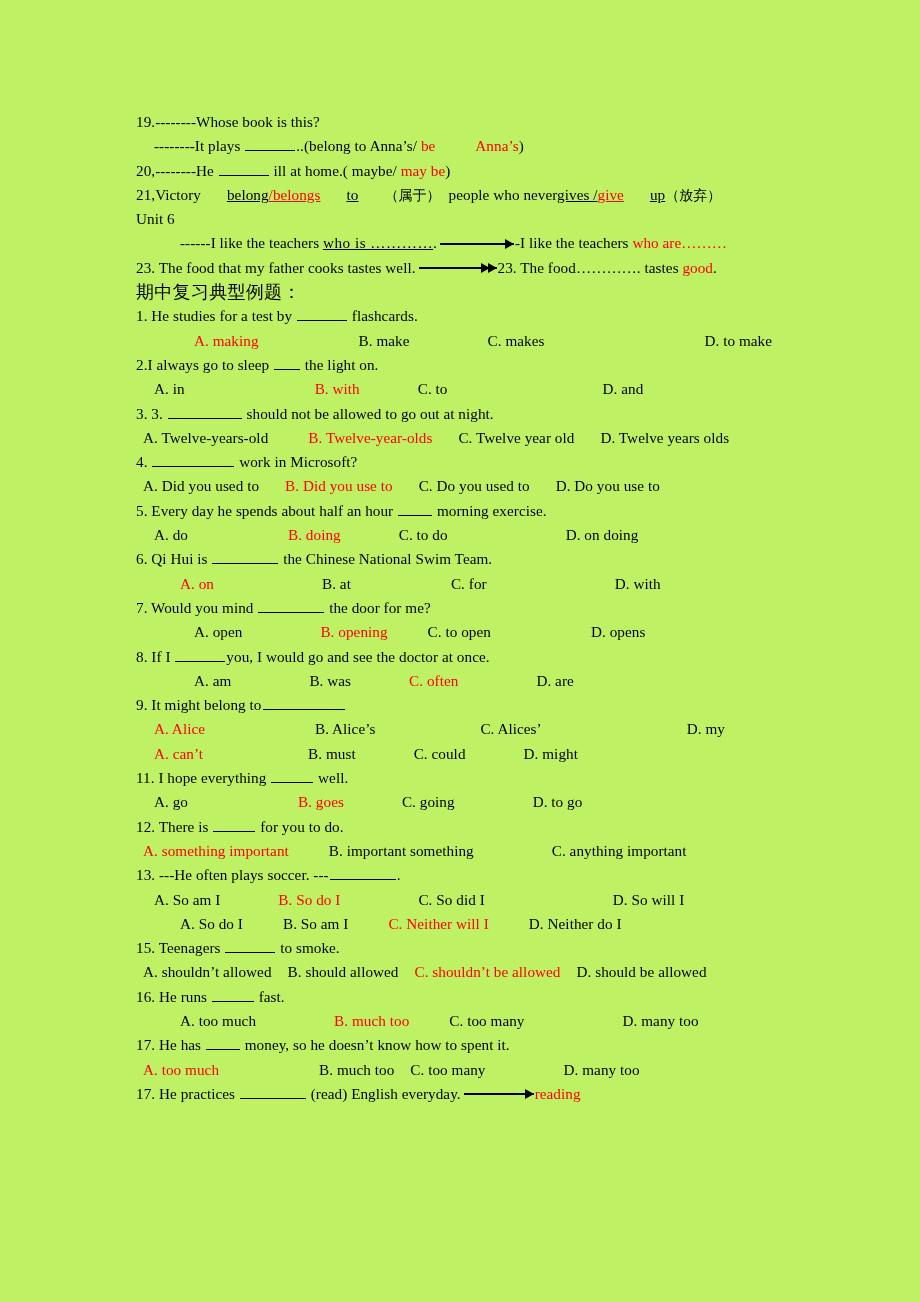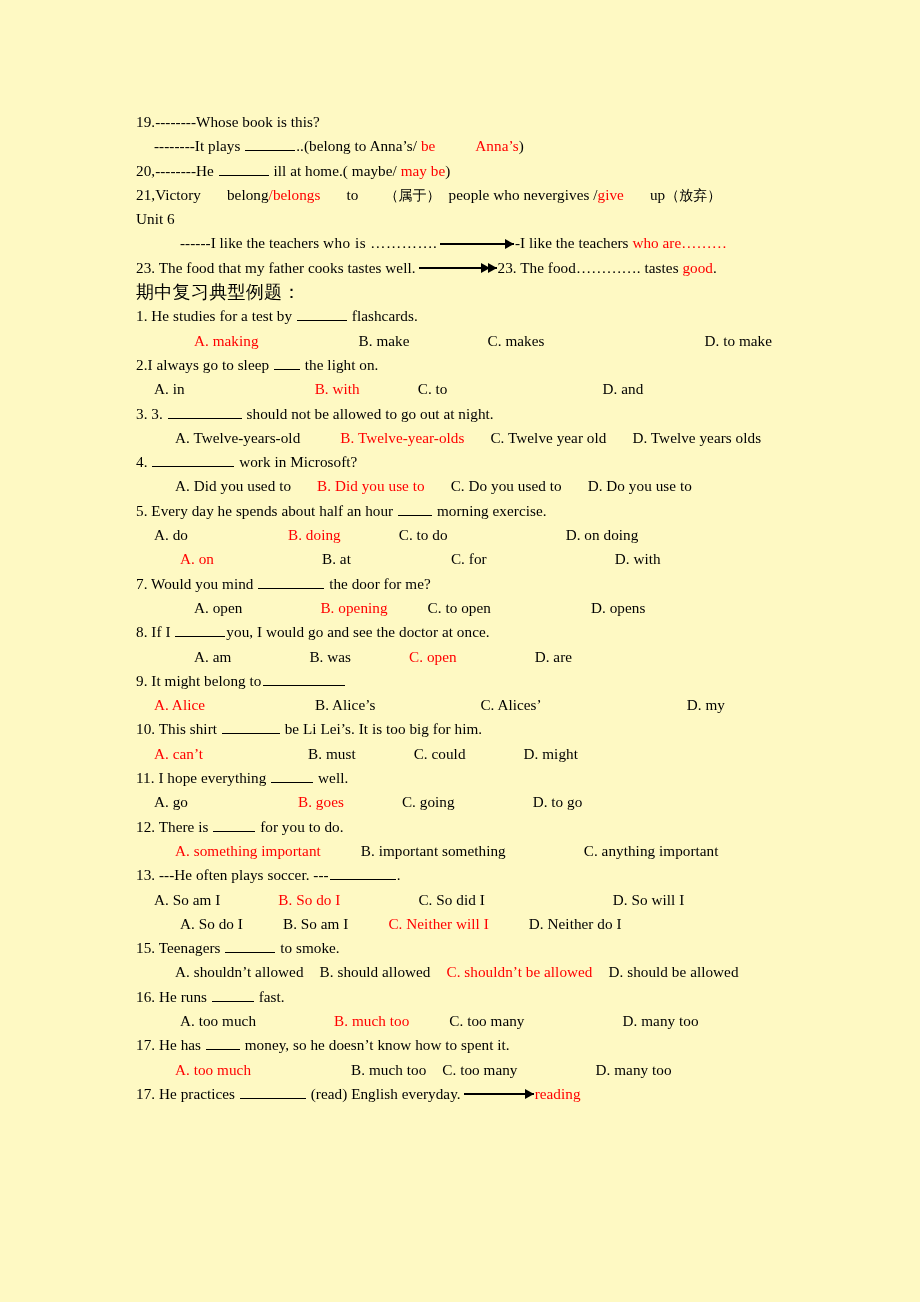--- a/index.html
+++ b/index.html
@@ -21,7 +21,7 @@
     left: 0; top: 0;
     width: 920px;
     height: 1302px;
-    background: #fef9c3;
+    background: #bef264;
   }
   .doc {
     position: absolute;

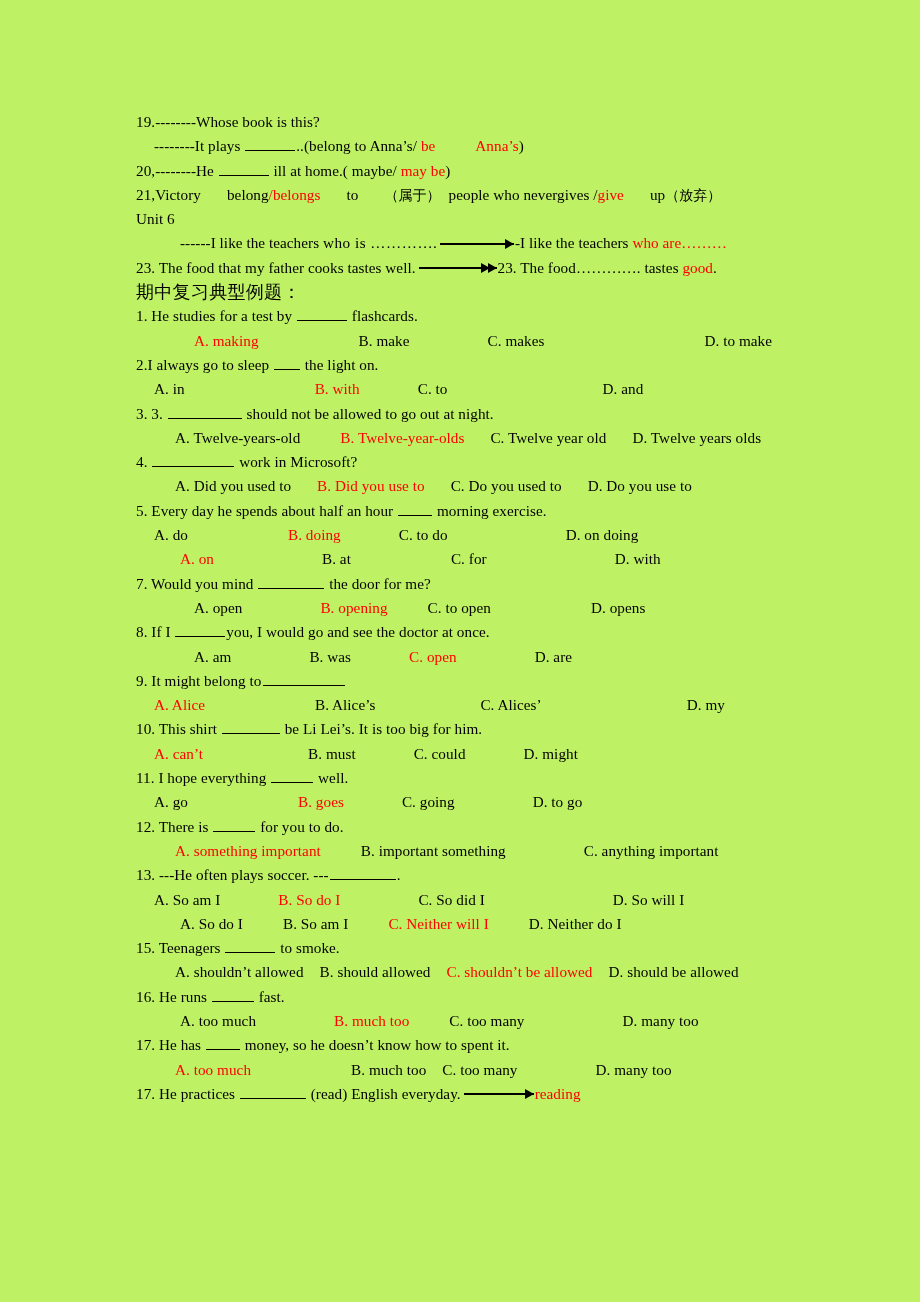--- a/index.html
+++ b/index.html
@@ -36,7 +36,7 @@
     letter-spacing: 0.05px;
   }
   .red { color: #ff0000; text-align: right; }
-  .u { }
+  .u { text-decoration: underline; }
   .blank {
     display: inline-block;
     border-bottom: 1px solid #000;

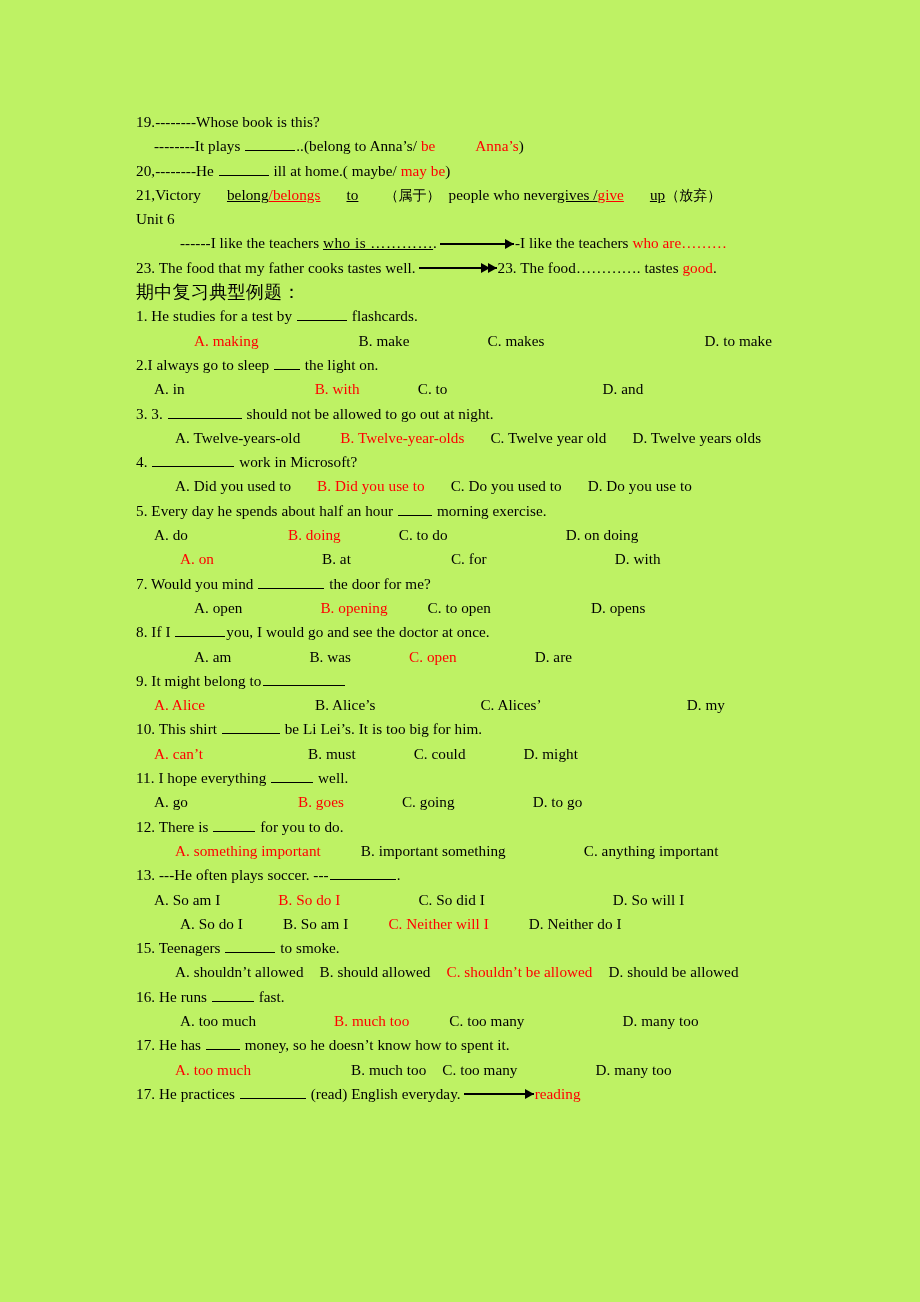--- a/index.html
+++ b/index.html
@@ -99,7 +99,7 @@
   .a-len-70 { width: 70px; }
   .a-len-74 { width: 74px; }
   .a-len-78 { width: 78px; }
-  .indent1 { padding-left: 7px; margin-left: 32px; }
+  .indent1 { padding-left: 7px; }
   .indent2 { padding-left: 18px; }
   .indent4 { padding-left: 44px; }
   .indent5 { padding-left: 58px; }

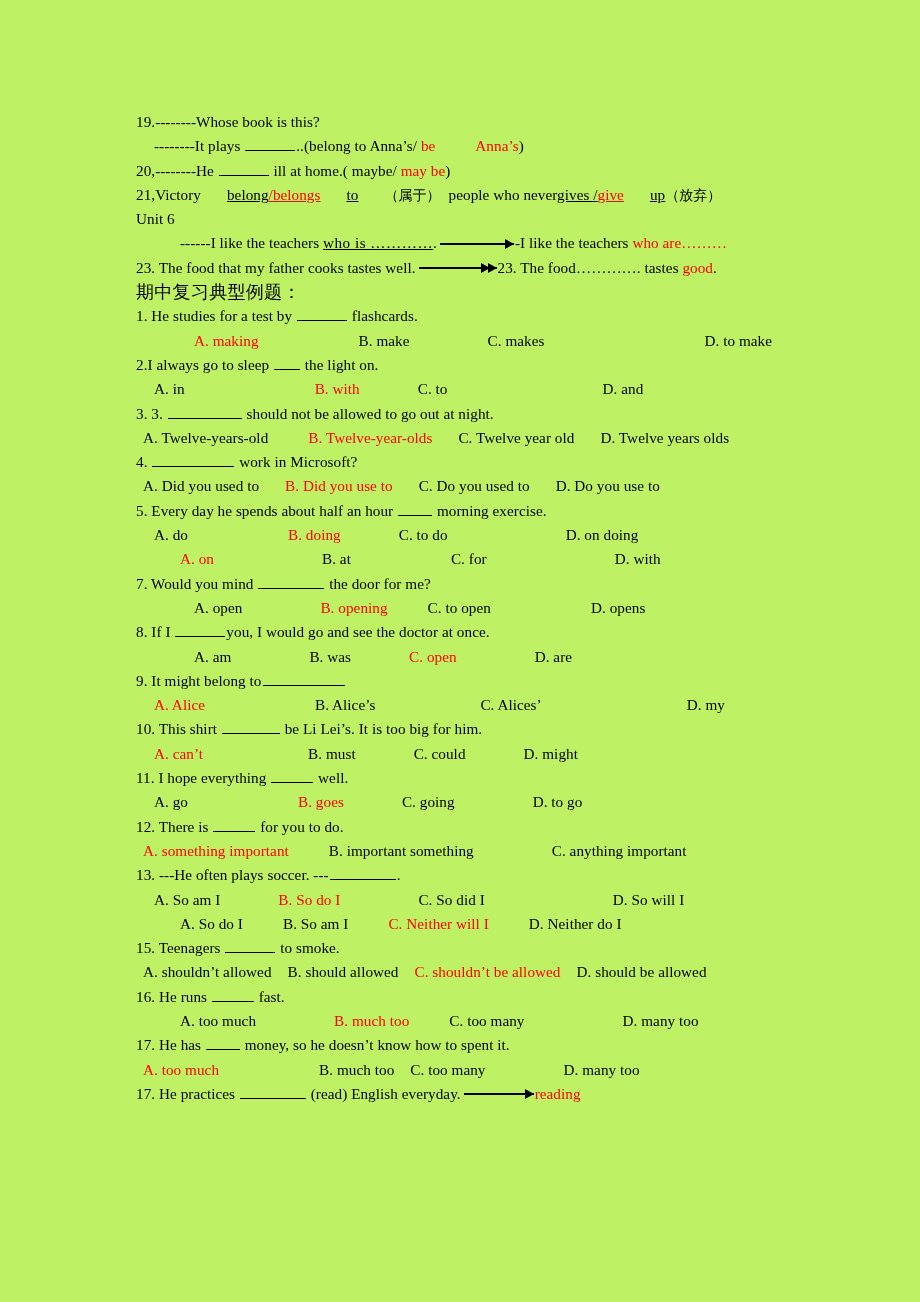--- a/index.html
+++ b/index.html
@@ -179,6 +179,9 @@
     <span>A. do</span><span class="sp7"></span><span class="red">B. doing</span><span class="sp5"></span><span>C. to do</span><span style="display:inline-block;width:118px"></span><span>D. on doing</span>
   </div>
 
+  <div class="ln">
+    <span>6. Qi Hui is </span><span class="blank b9"></span><span> the Chinese National Swim Team.</span>
+  </div>
   <div class="ln indent4">
     <span class="red">A. on</span><span style="display:inline-block;width:108px"></span><span>B. at</span><span class="sp7"></span><span>C. for</span><span style="display:inline-block;width:128px"></span><span>D. with</span>
   </div>

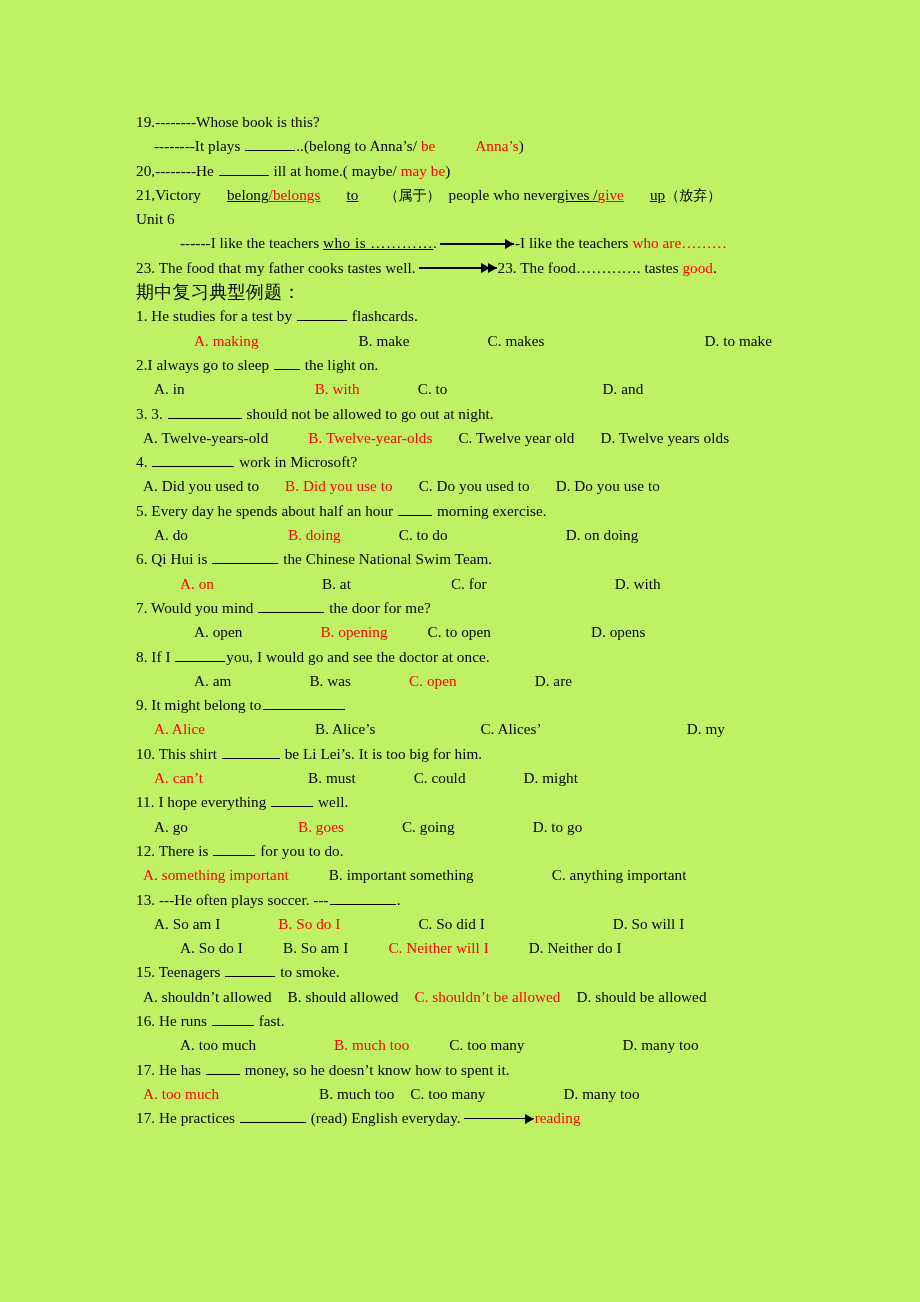--- a/index.html
+++ b/index.html
@@ -197,7 +197,7 @@
     <span>8. If I </span><span class="blank b7"></span><span>you, I would go and see the doctor at once.</span>
   </div>
   <div class="ln indent5">
-    <span>A. am</span><span class="sp6"></span><span>B. was</span><span class="sp5"></span><span class="red">C. open</span><span class="sp6"></span><span>D. are</span>
+    <span>A. am</span><span class="sp6"></span><span>B. was</span><span class="sp5"></span><span class="red">C. often</span><span class="sp6"></span><span>D. are</span>
   </div>
 
   <div class="ln">

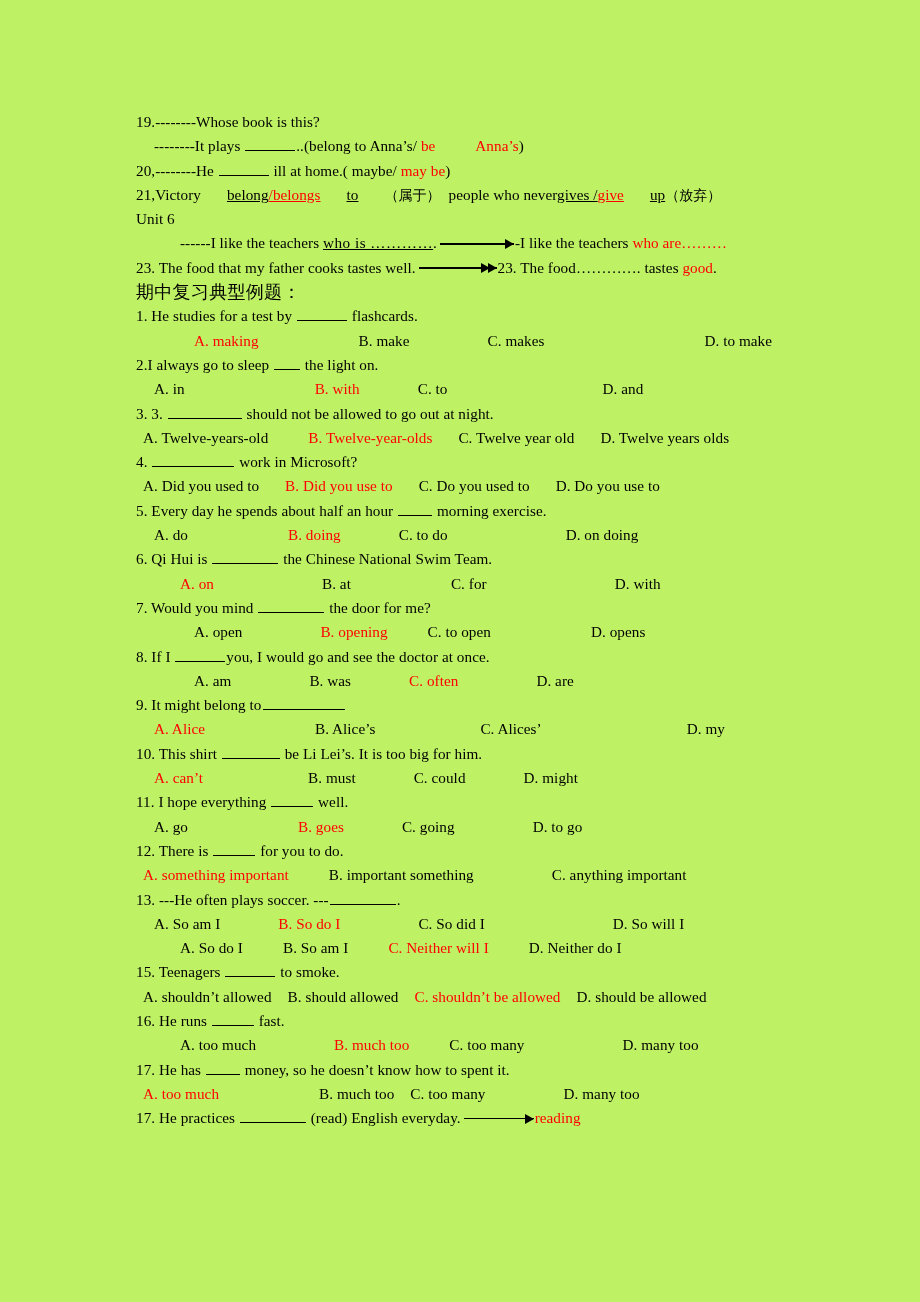--- a/index.html
+++ b/index.html
@@ -207,9 +207,6 @@
     <span class="red">A. Alice</span><span style="display:inline-block;width:110px"></span><span>B. Alice’s</span><span style="display:inline-block;width:105px"></span><span>C. Alices’</span><span style="display:inline-block;width:145px"></span><span>D. my</span>
   </div>
 
-  <div class="ln">
-    <span>10. This shirt </span><span class="blank b8"></span><span> be Li Lei’s.   It is too big for him.</span>
-  </div>
   <div class="ln indent2">
     <span class="red">A. can’t</span><span style="display:inline-block;width:105px"></span><span>B. must</span><span class="sp5"></span><span>C. could</span><span class="sp5"></span><span>D. might</span>
   </div>

